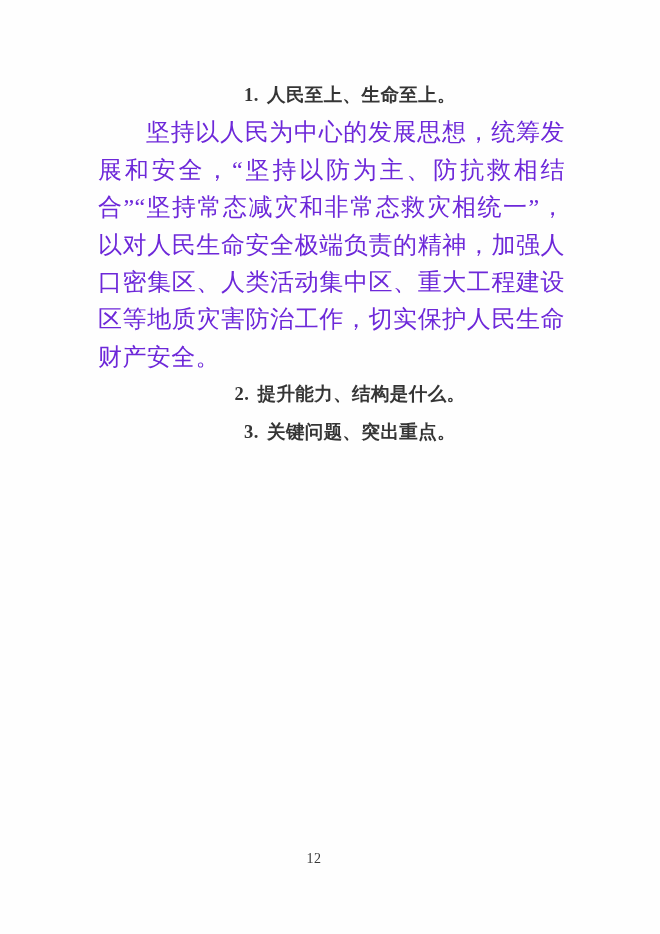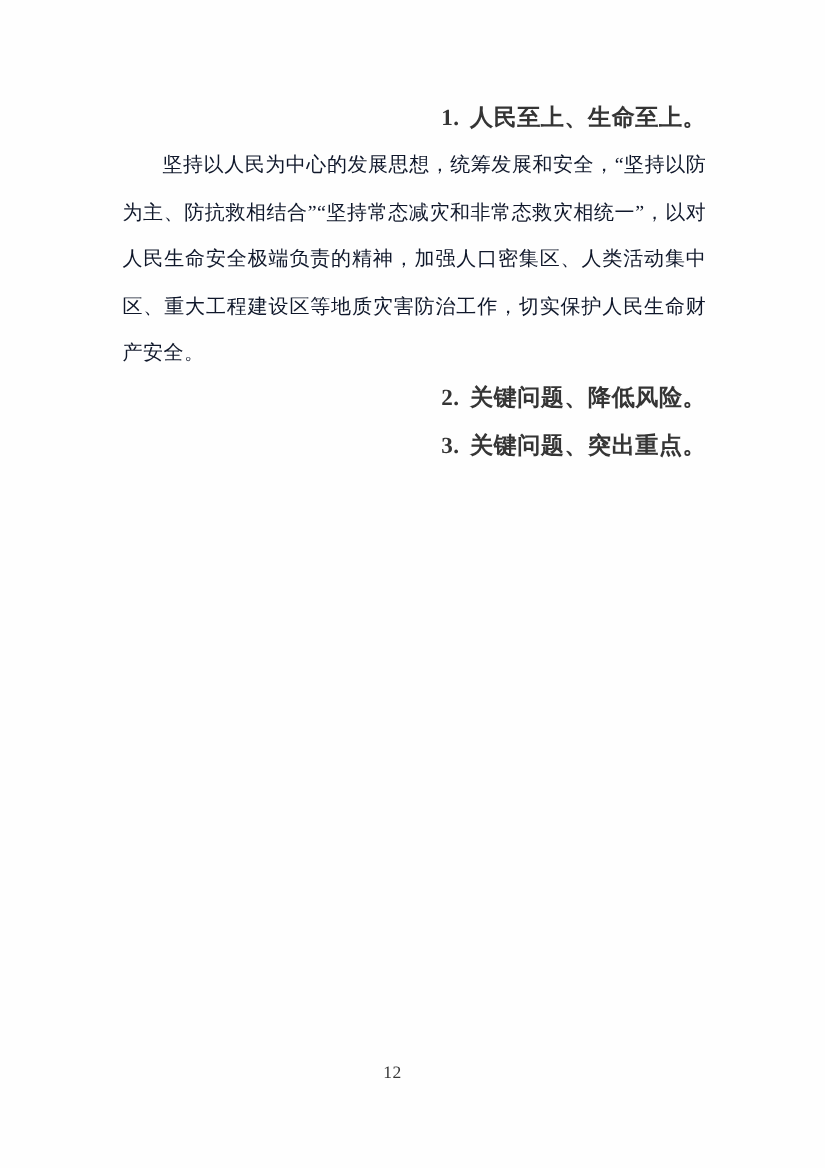--- a/index.html
+++ b/index.html
@@ -38,7 +38,7 @@
     line-height: 37.4px;
     font-weight: bold;
     text-indent: 2em;
-    text-align: right;
+    text-align: center;
     letter-spacing: 0.4px;
     color: #353535;
   }

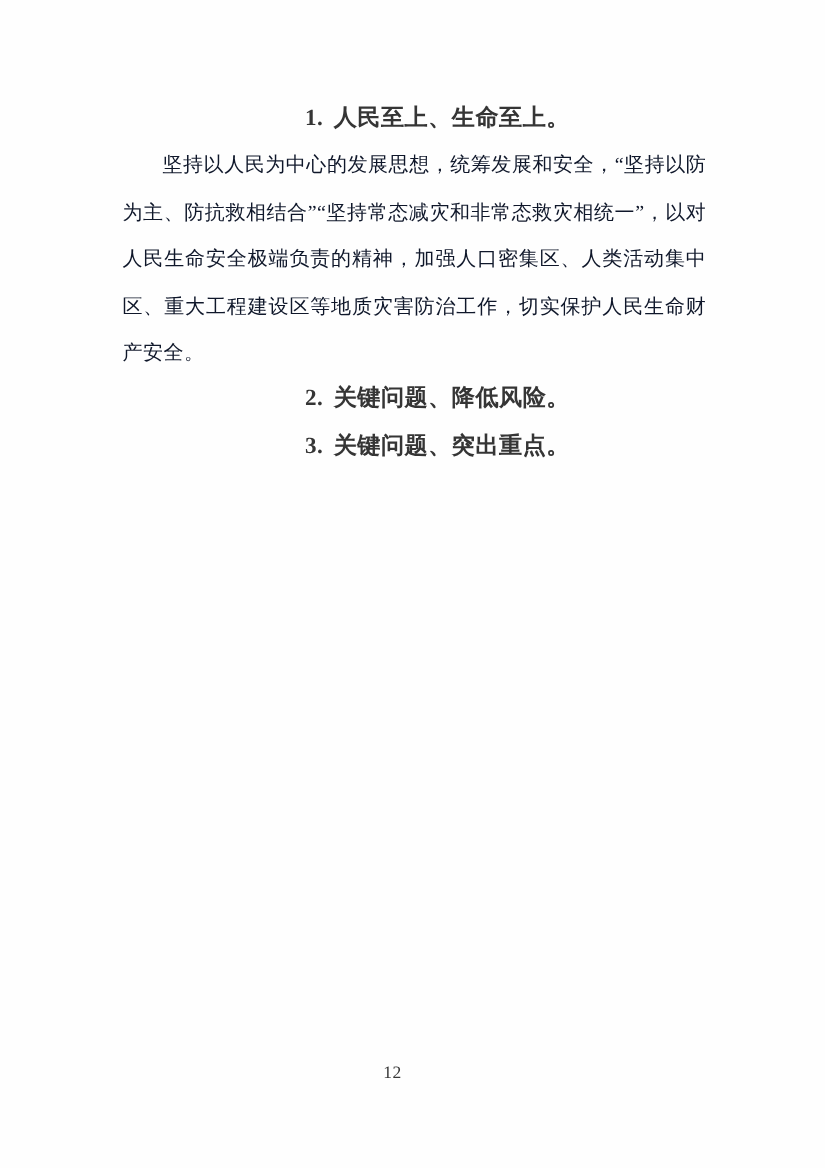--- a/index.html
+++ b/index.html
@@ -48,14 +48,14 @@
   }
   .body-text {
     margin: 0;
-    font-size: 16px;
+    font-size: 24px;
     line-height: 37.4px;
     text-indent: 2em;
     text-align: justify;
     text-justify: inter-ideograph;
     letter-spacing: 0.4px;
     font-weight: normal;
-    color: #0f172a;
+    color: #6d28d9;
   }
   .page-number {
     position: absolute;

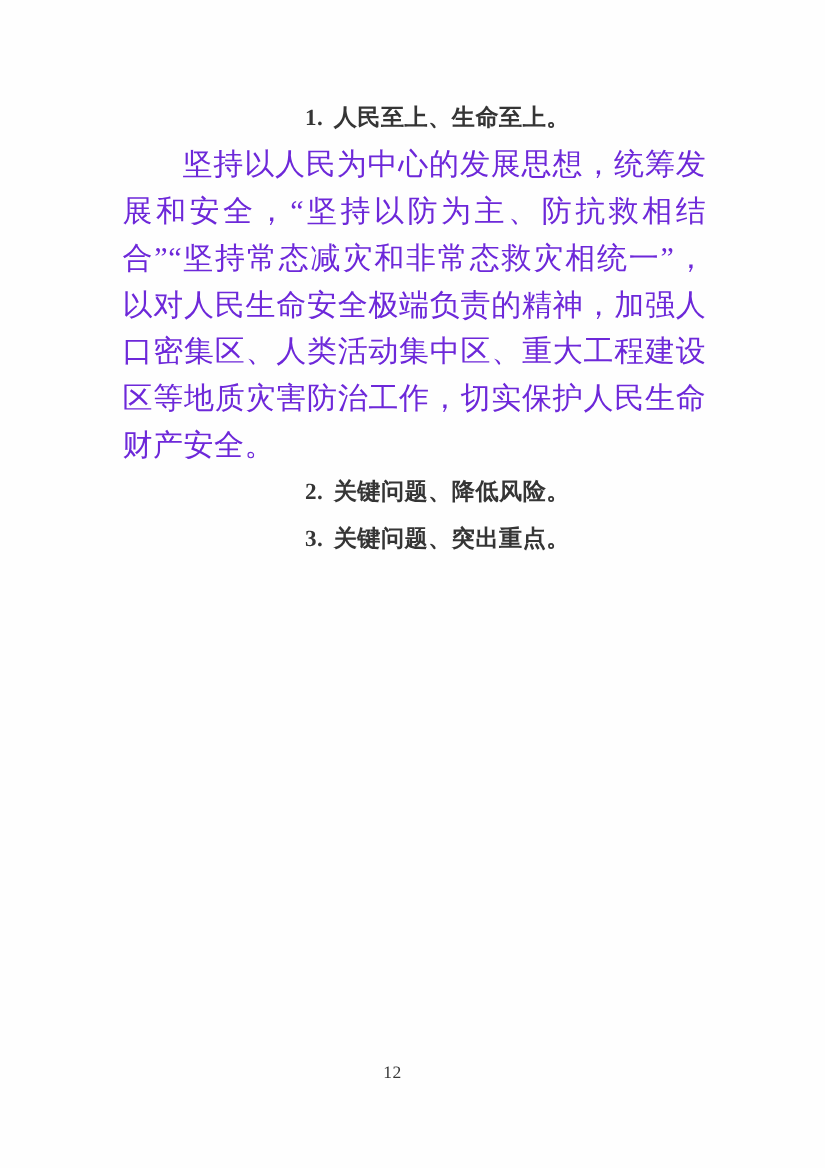--- a/index.html
+++ b/index.html
@@ -80,7 +80,7 @@
     </div>
 
     <div class="section">
-      <h3 class="section-heading"><span class="heading-number">2.</span><span>关键问题、降低风险。</span></h3>
+      <h3 class="section-heading"><span class="heading-number">2.</span><span>提升能力、结构是什么。</span></h3>
     </div>
 
     <div class="section">

